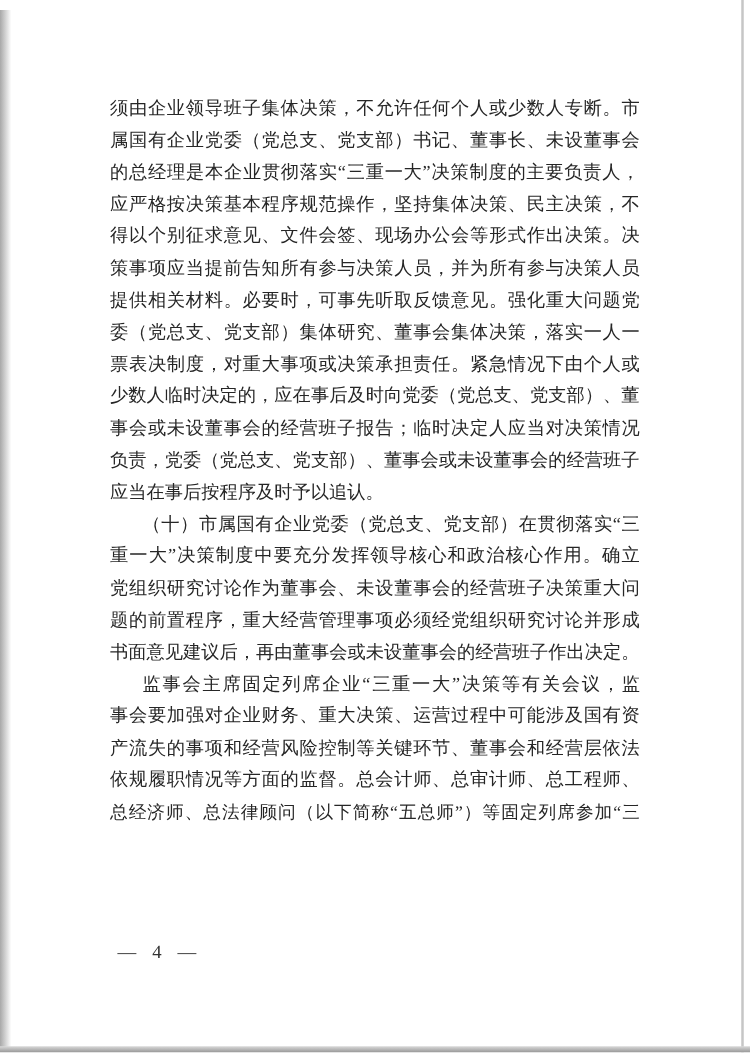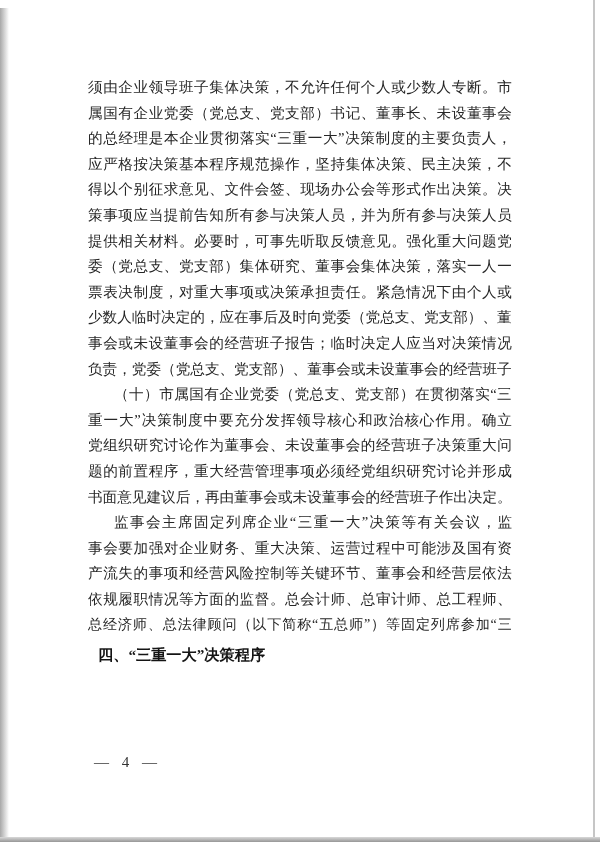--- a/index.html
+++ b/index.html
@@ -428,6 +428,7 @@
           <span>班</span>
           <span>子</span>
         </div>
+        <div class="line left">应当在事后按程序及时予以追认。</div>
         <div class="line justify indent">
           <span>（</span>
           <span>十</span>

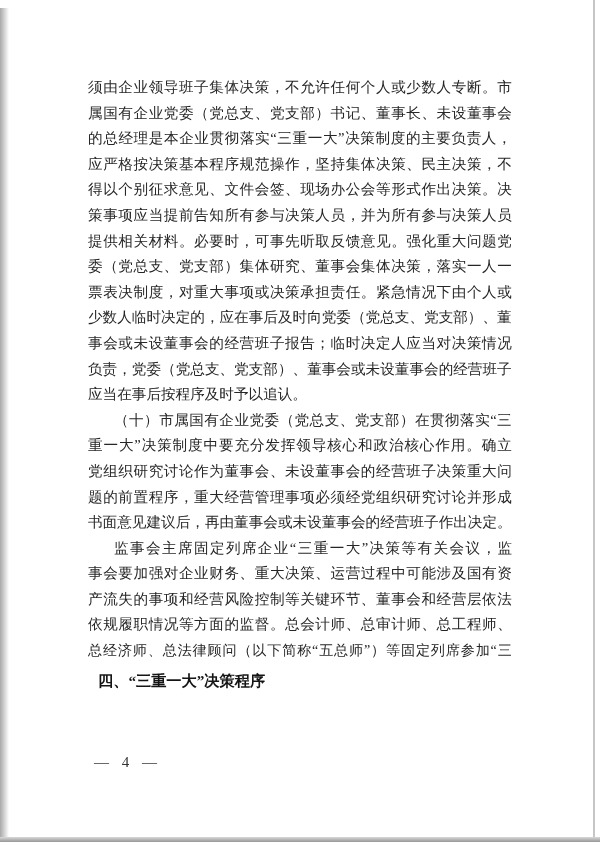--- a/index.html
+++ b/index.html
@@ -730,7 +730,6 @@
           <span>三</span>
         </div>
       </div>
-    <div class="section-heading">四、“三重一大”决策程序</div>
   </div>
 
   <div class="page-number">— 4 —</div>

